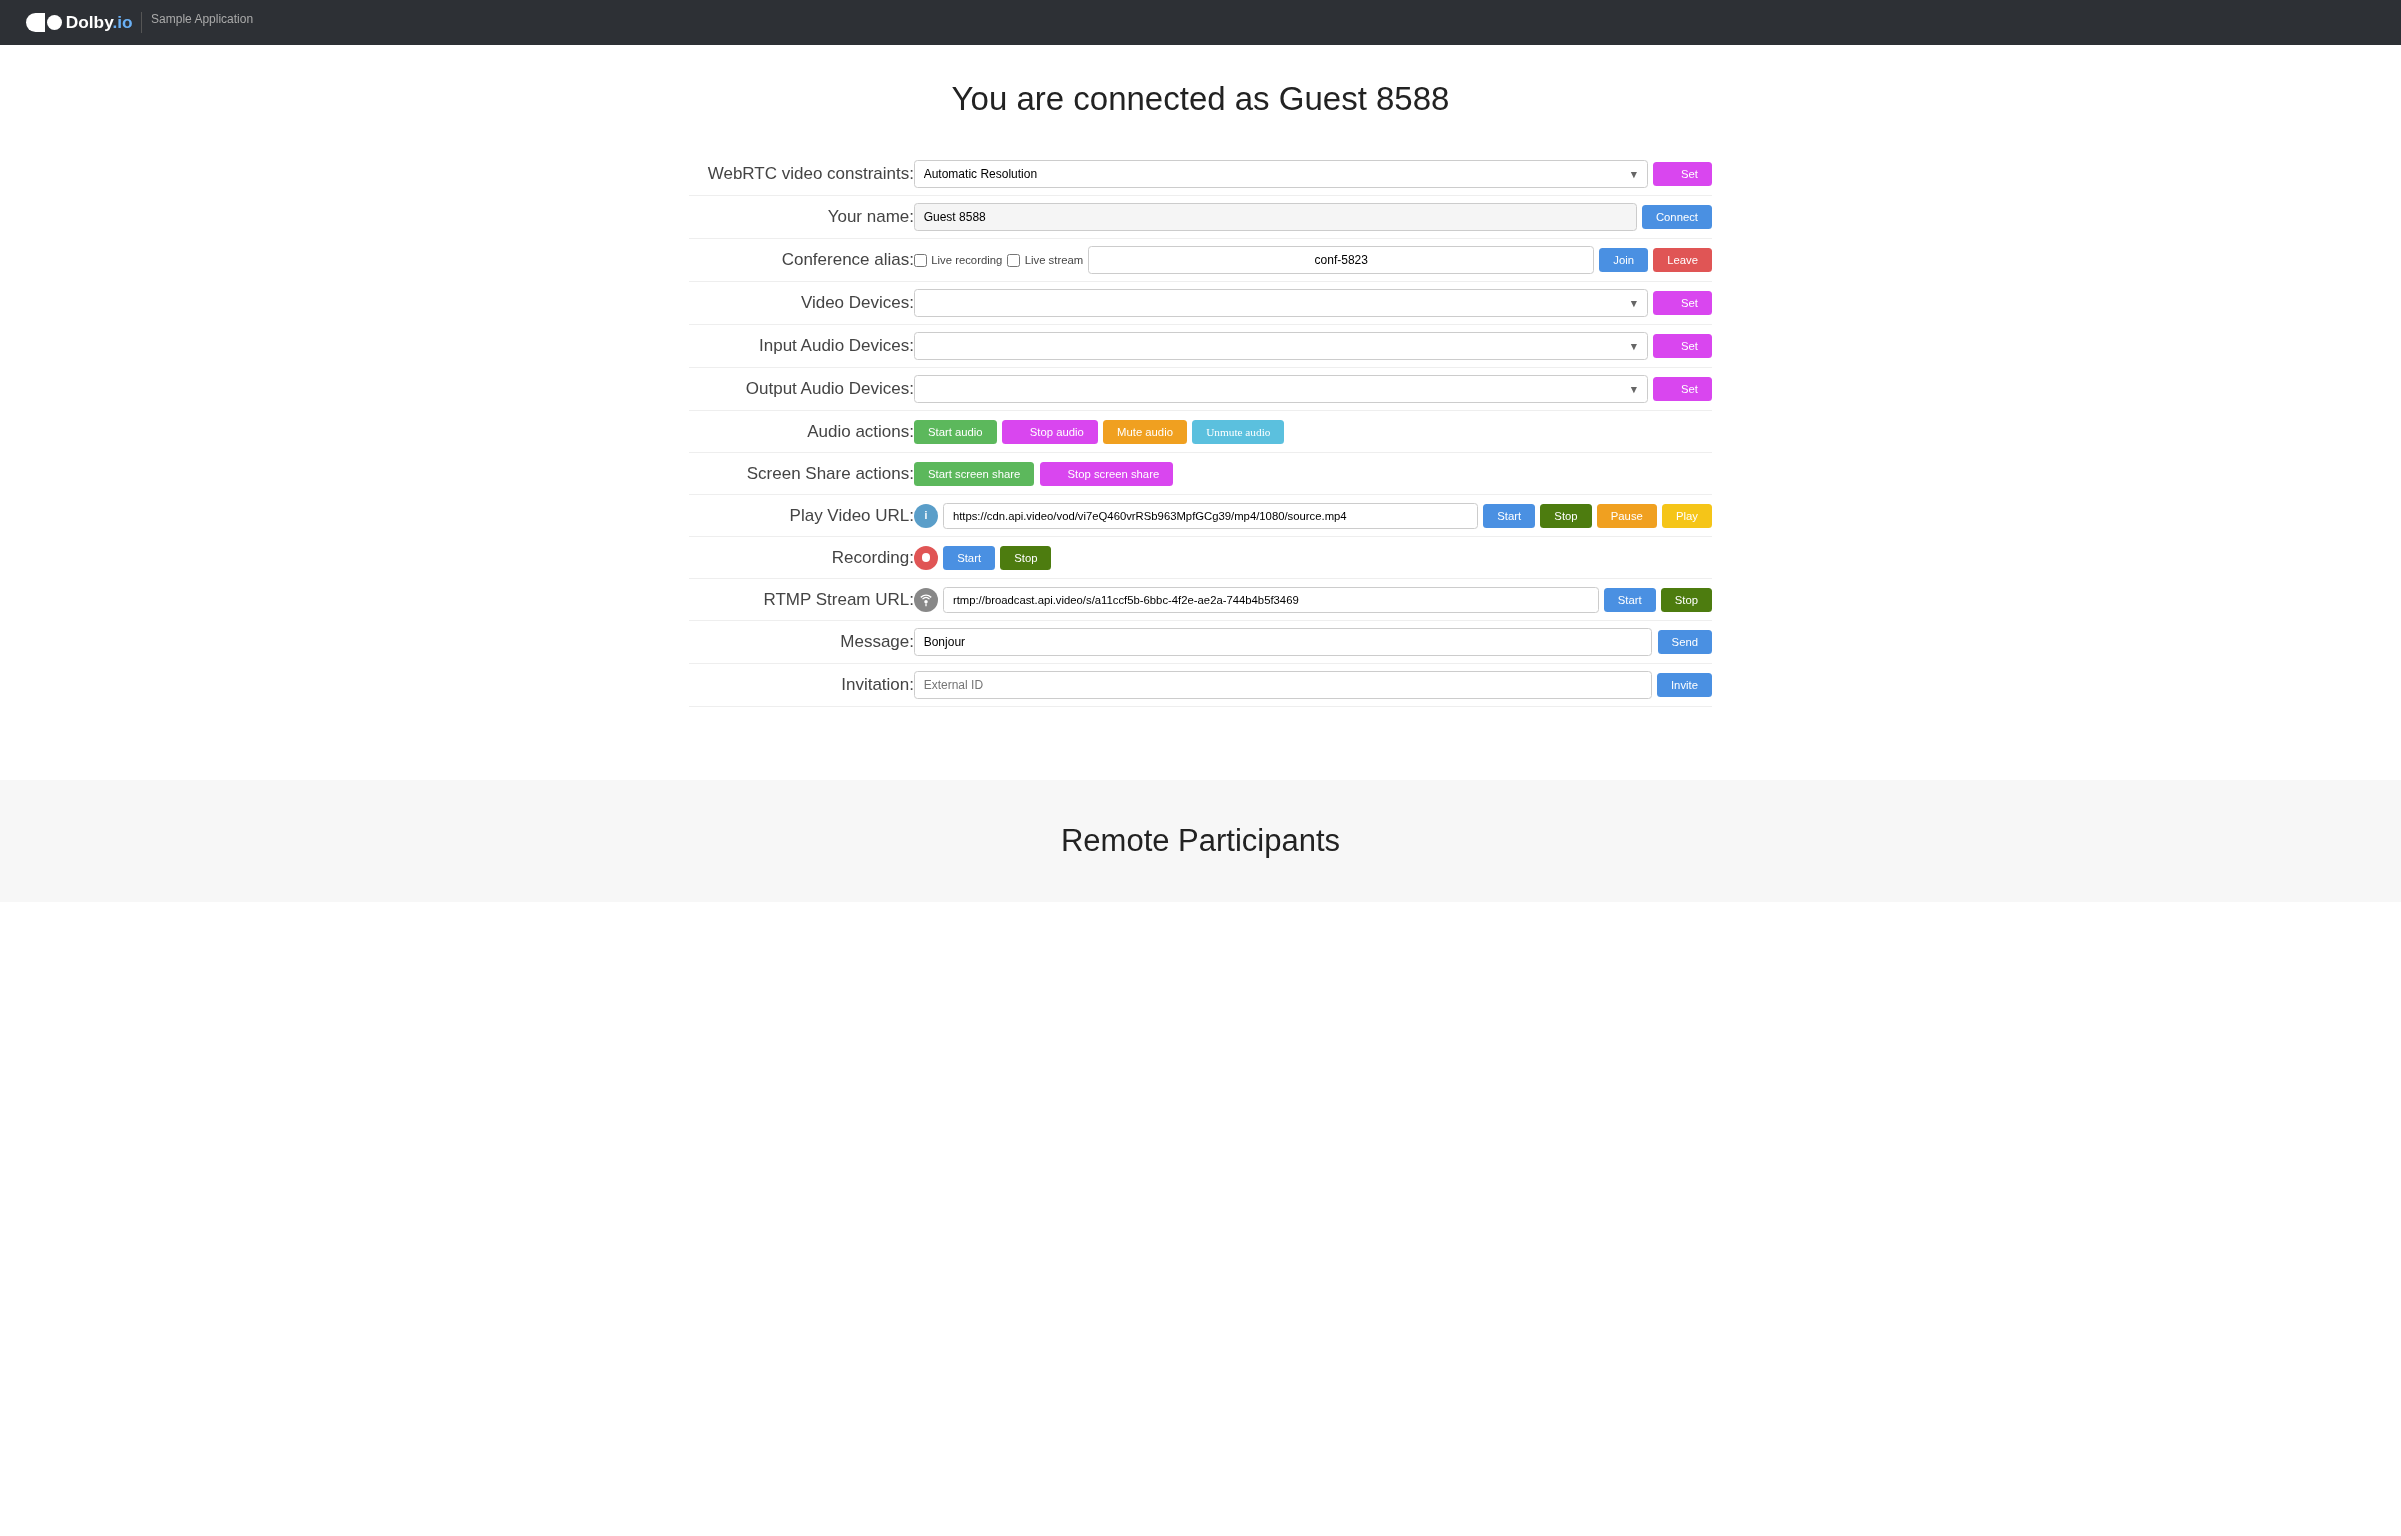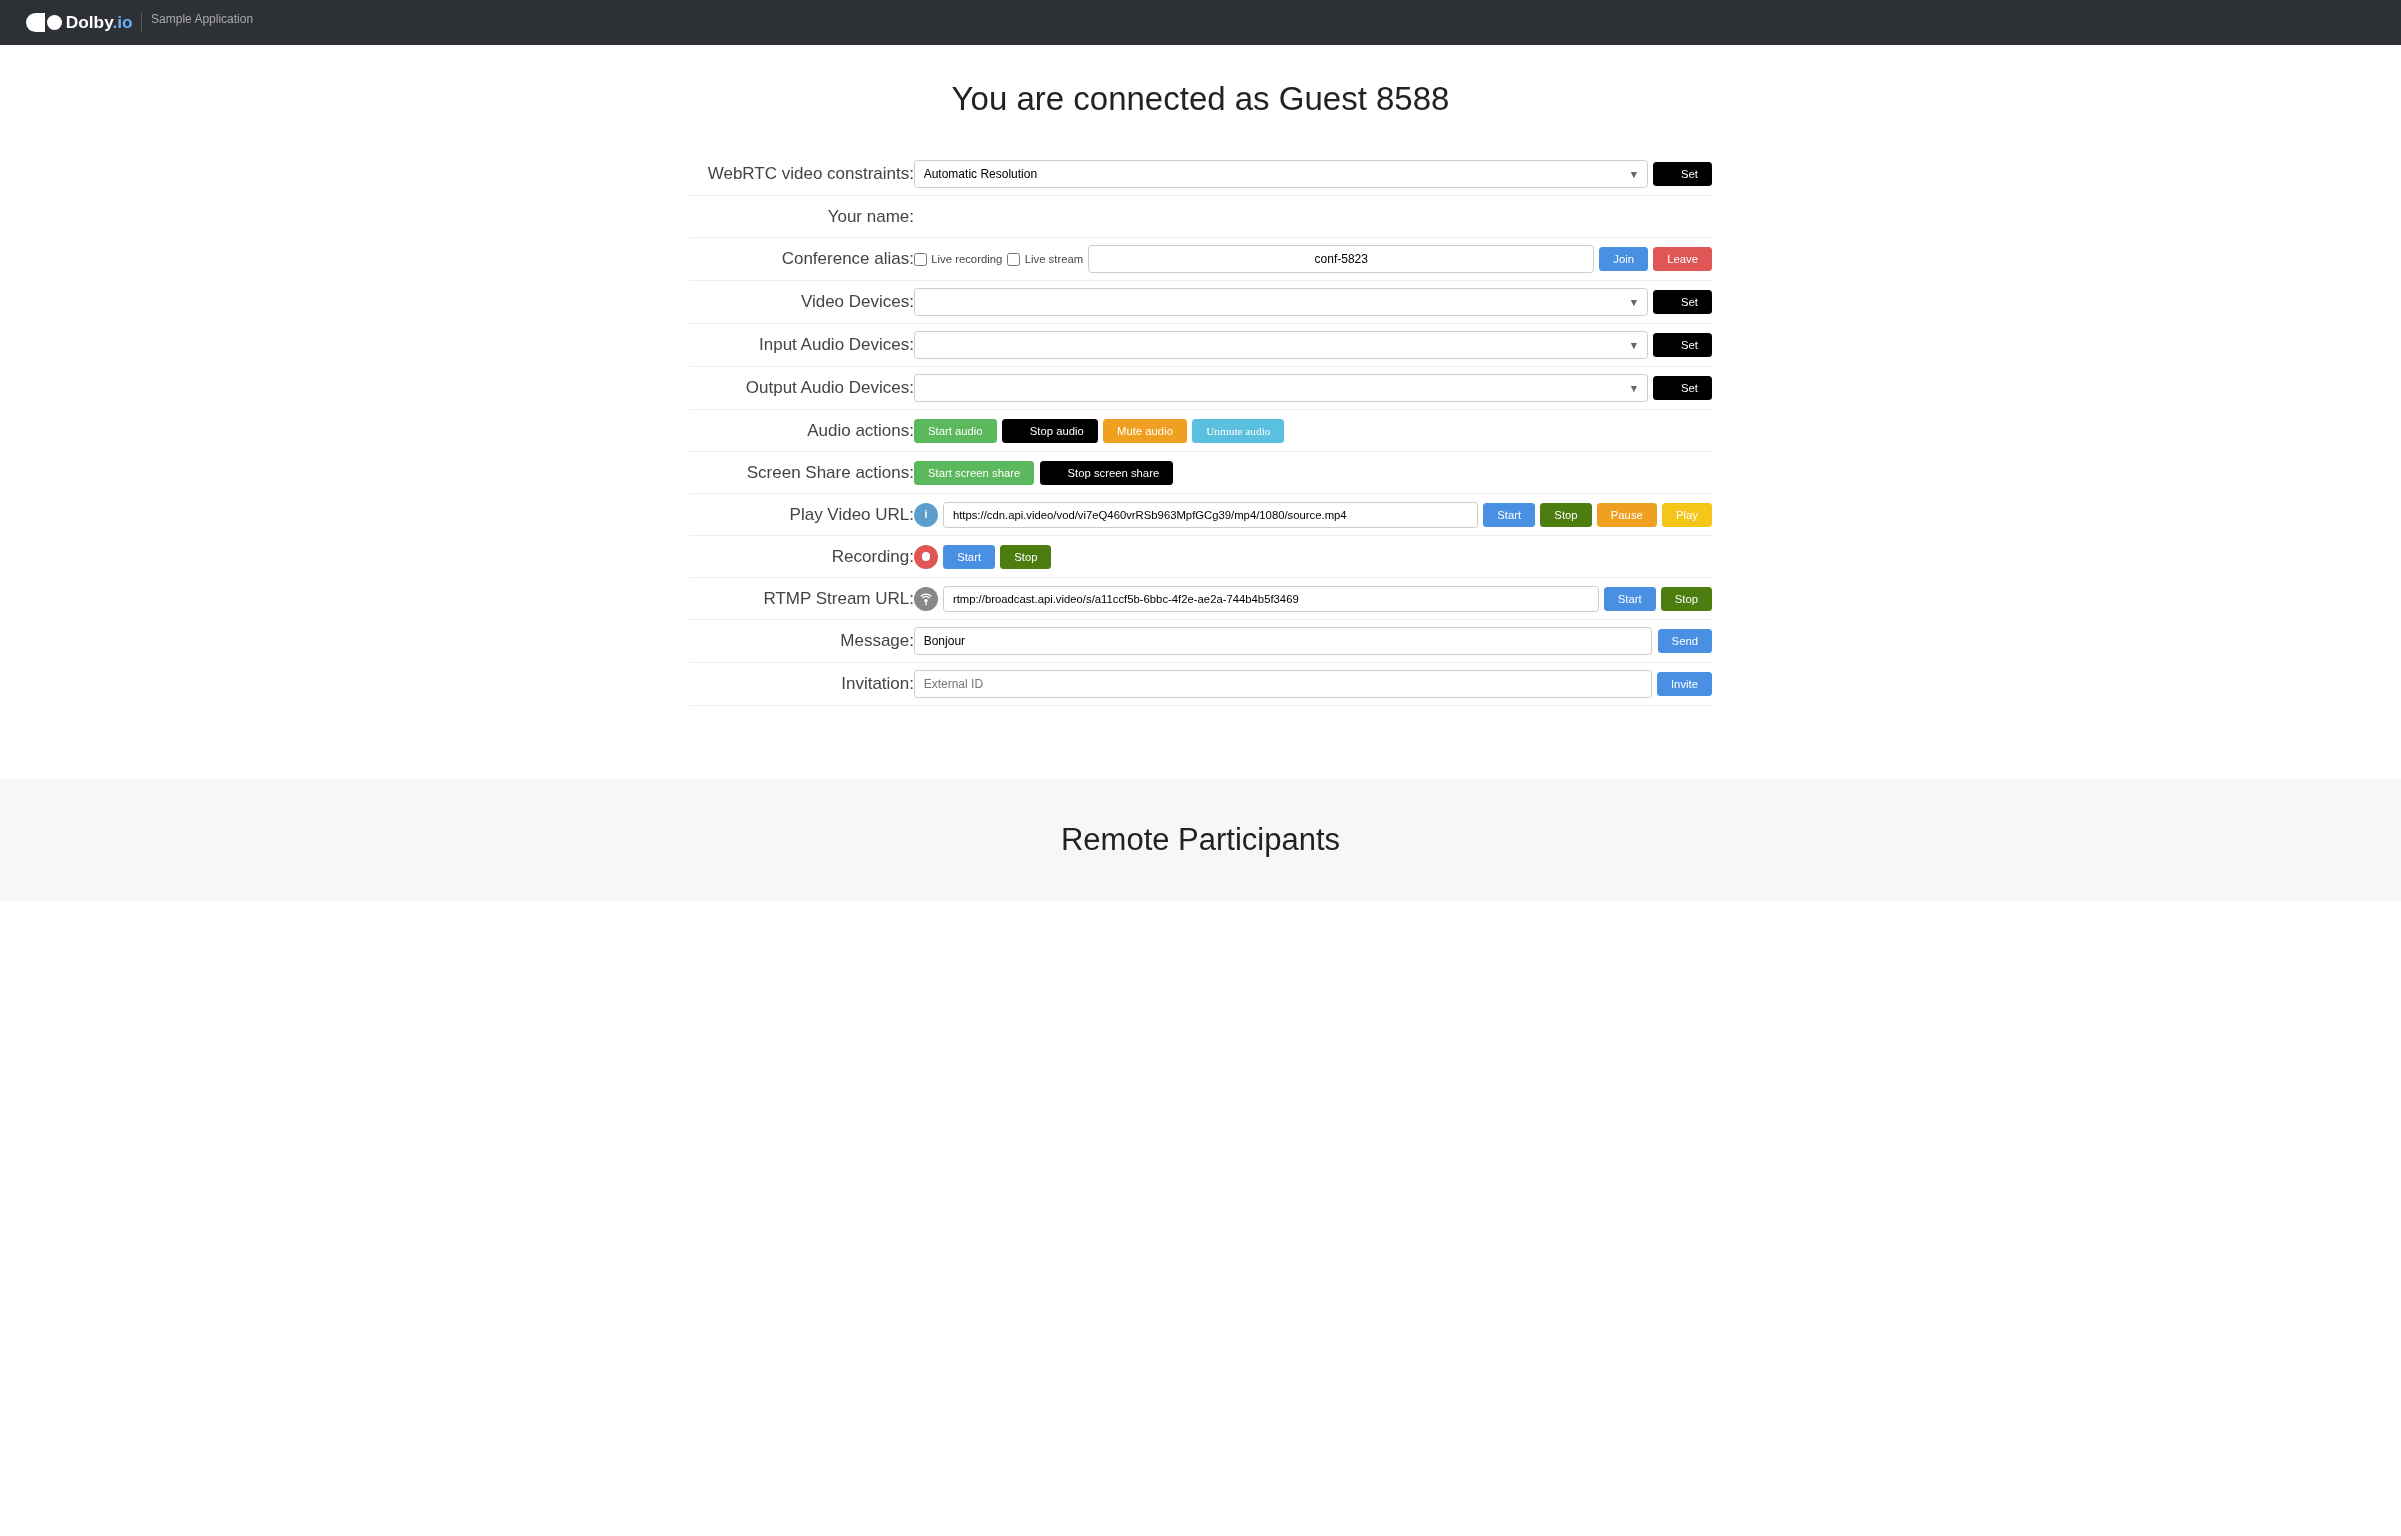--- a/index.html
+++ b/index.html
@@ -139,7 +139,7 @@
       font-weight: 400;
       white-space: nowrap;
     }
-    .btn-gray { background: #000000; color: #fff; padding-left: 28px; }
+    .btn-gray { background: #d946ef; color: #fff; padding-left: 28px; }
     .btn-blue { background: #4a90e2; color: #fff; }
     .btn-red { background: #4d7c0f; color: #fff; }
     .btn-green { background: #5cb85c; color: #fff; }

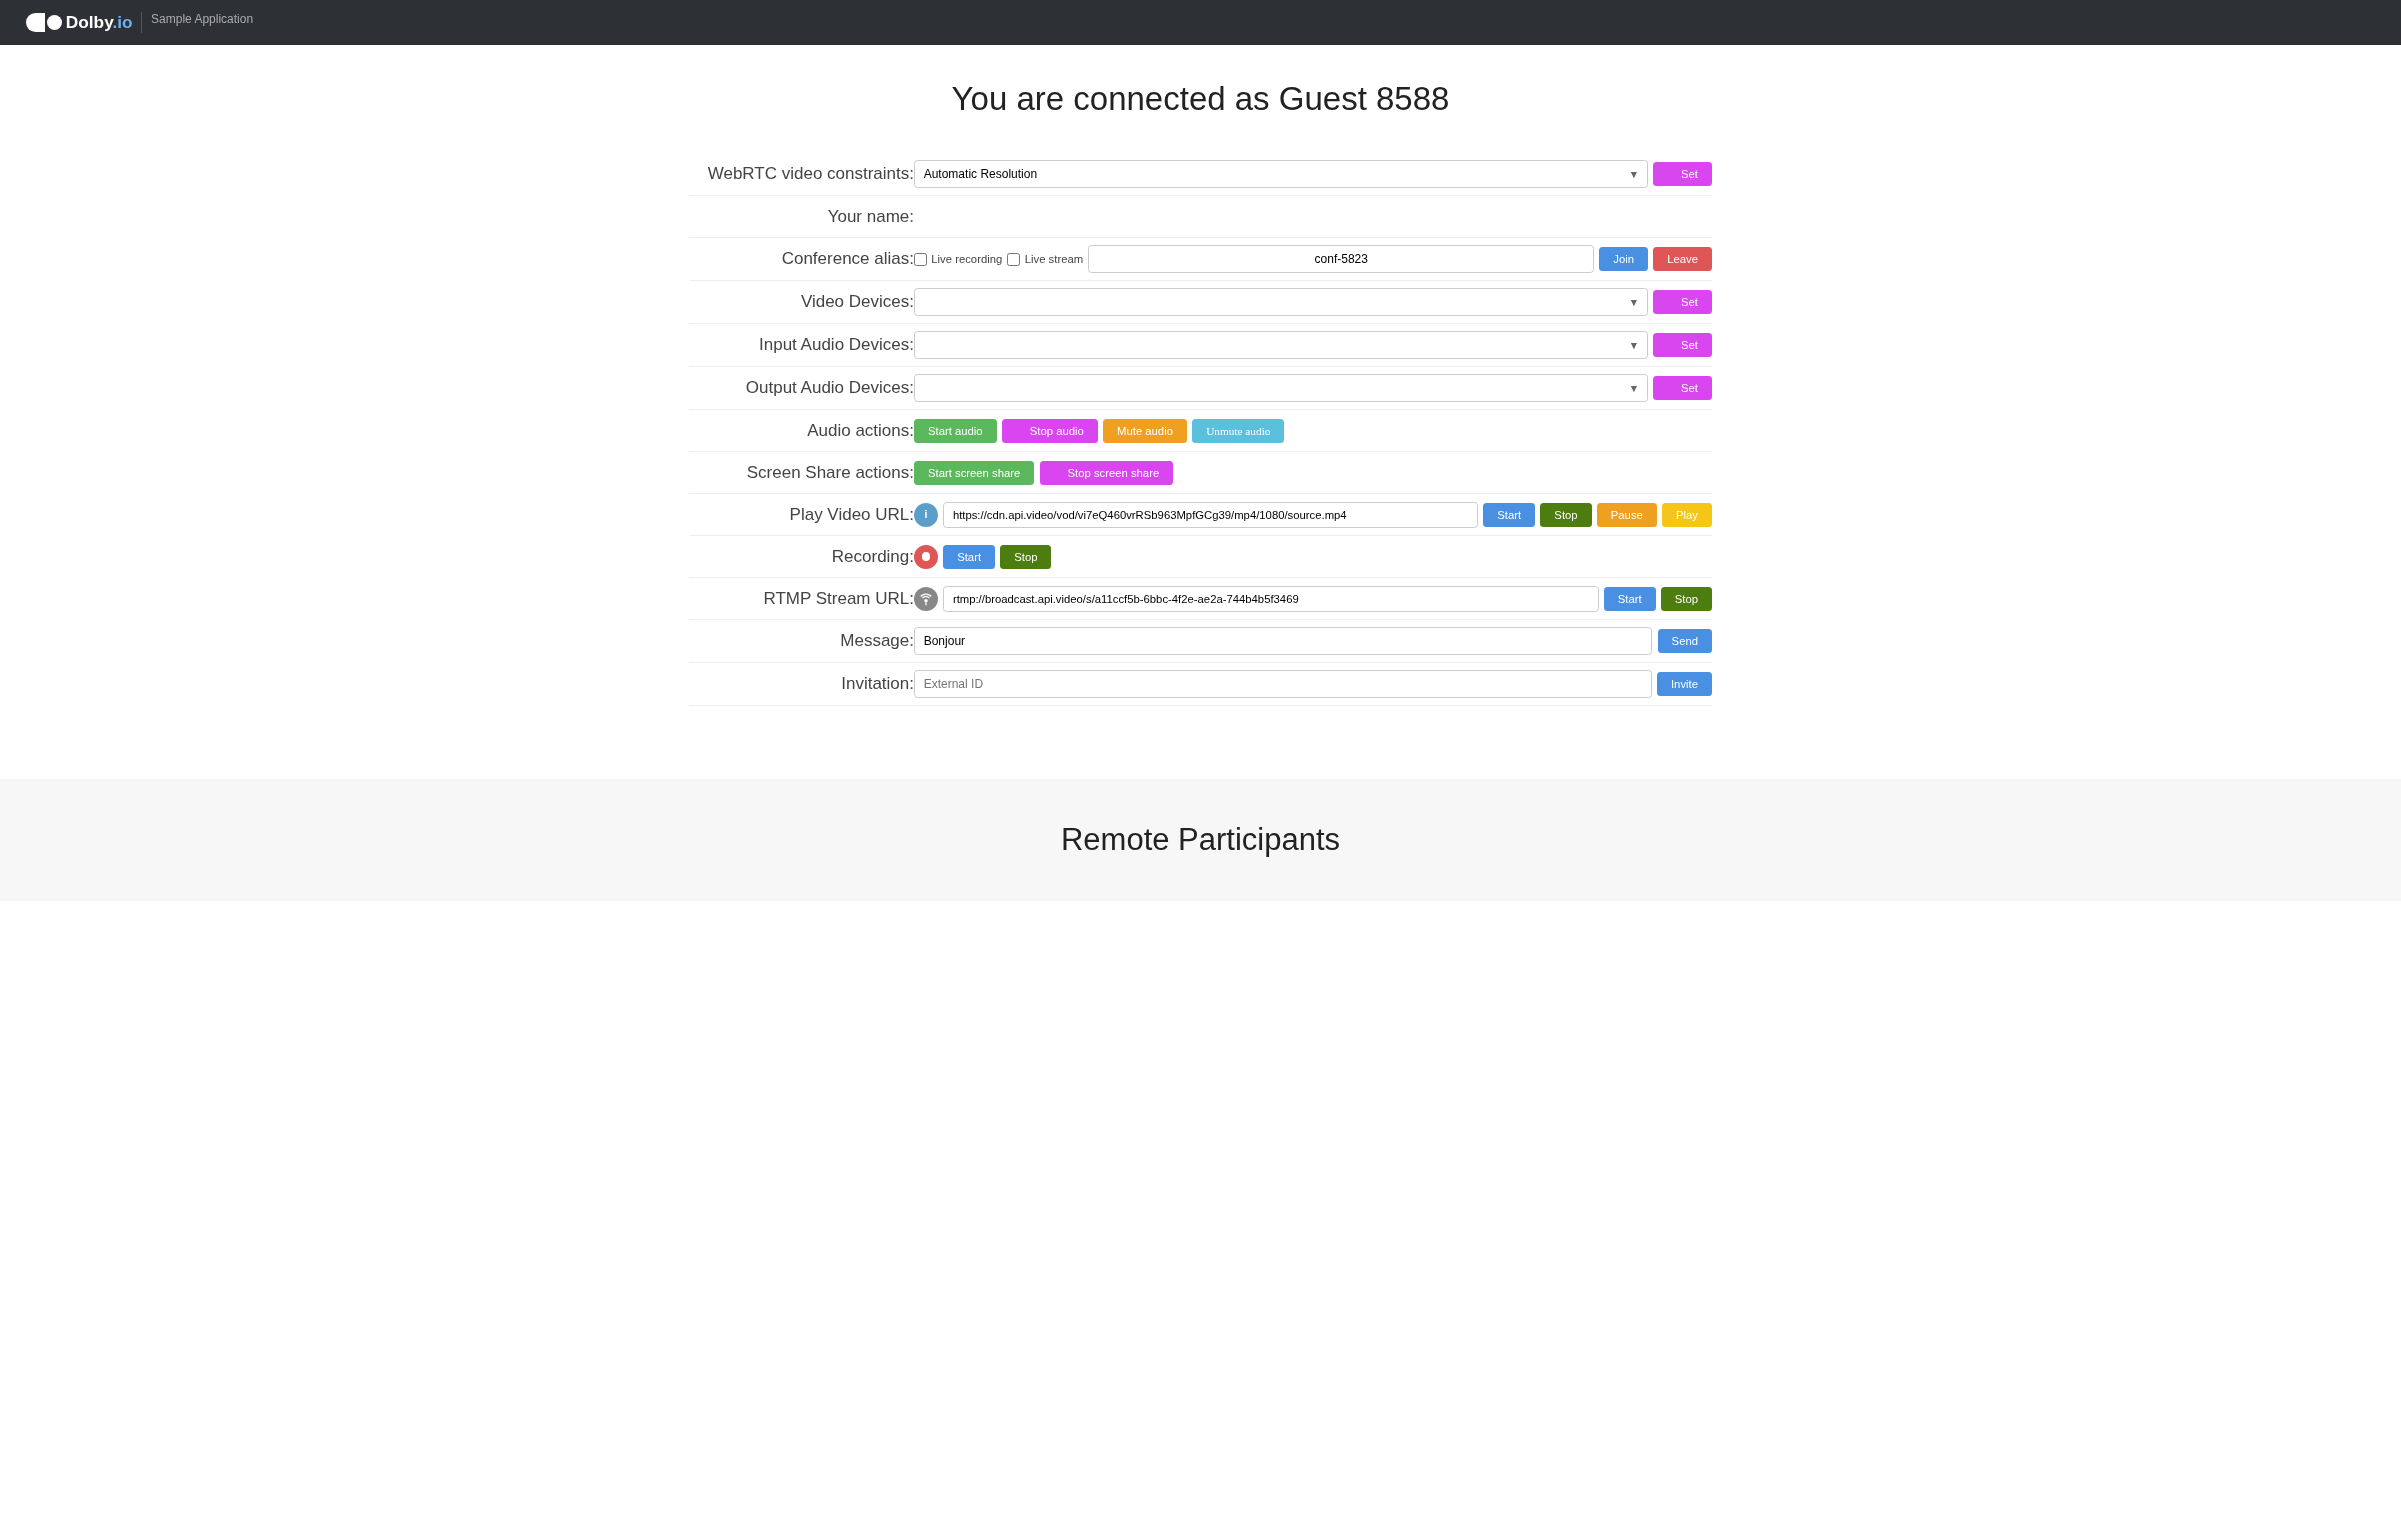--- a/index.html
+++ b/index.html
@@ -260,6 +260,10 @@
 
     <div class="form-row">
       <div class="form-label">Your name:</div>
+      <div class="form-controls">
+        <input type="text" class="text-input" value="Guest 8588" style="">
+        <button class="btn btn-blue">Connect</button>
+      </div>
     </div>
 
     <div class="form-row">

